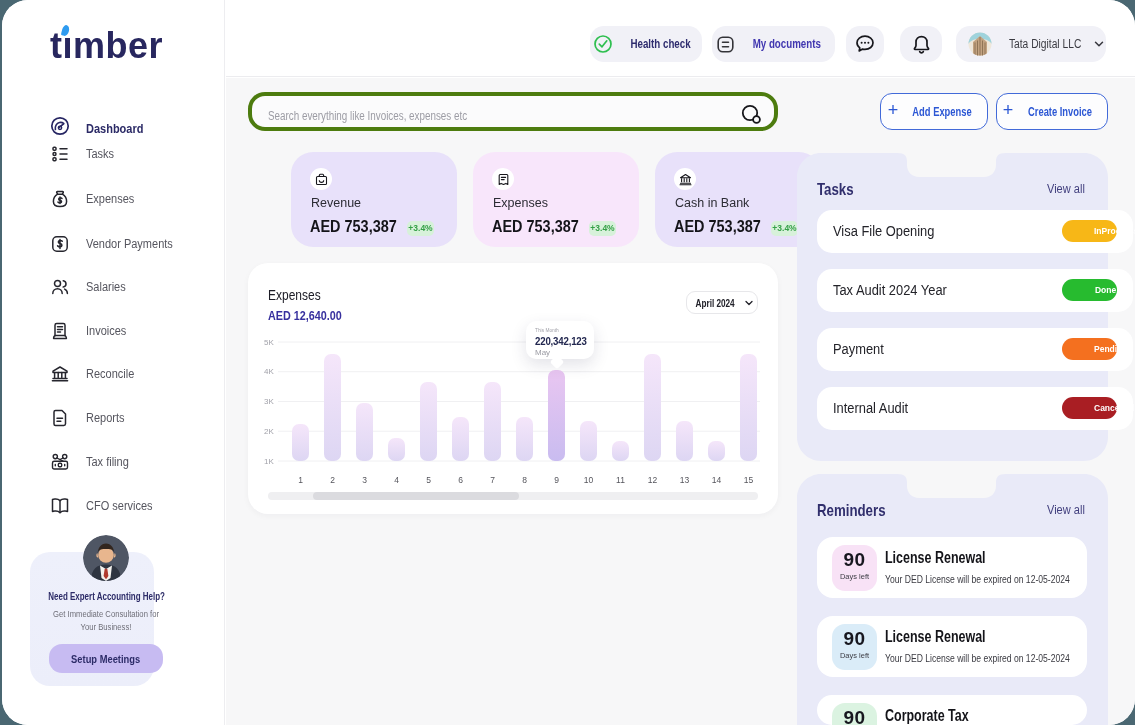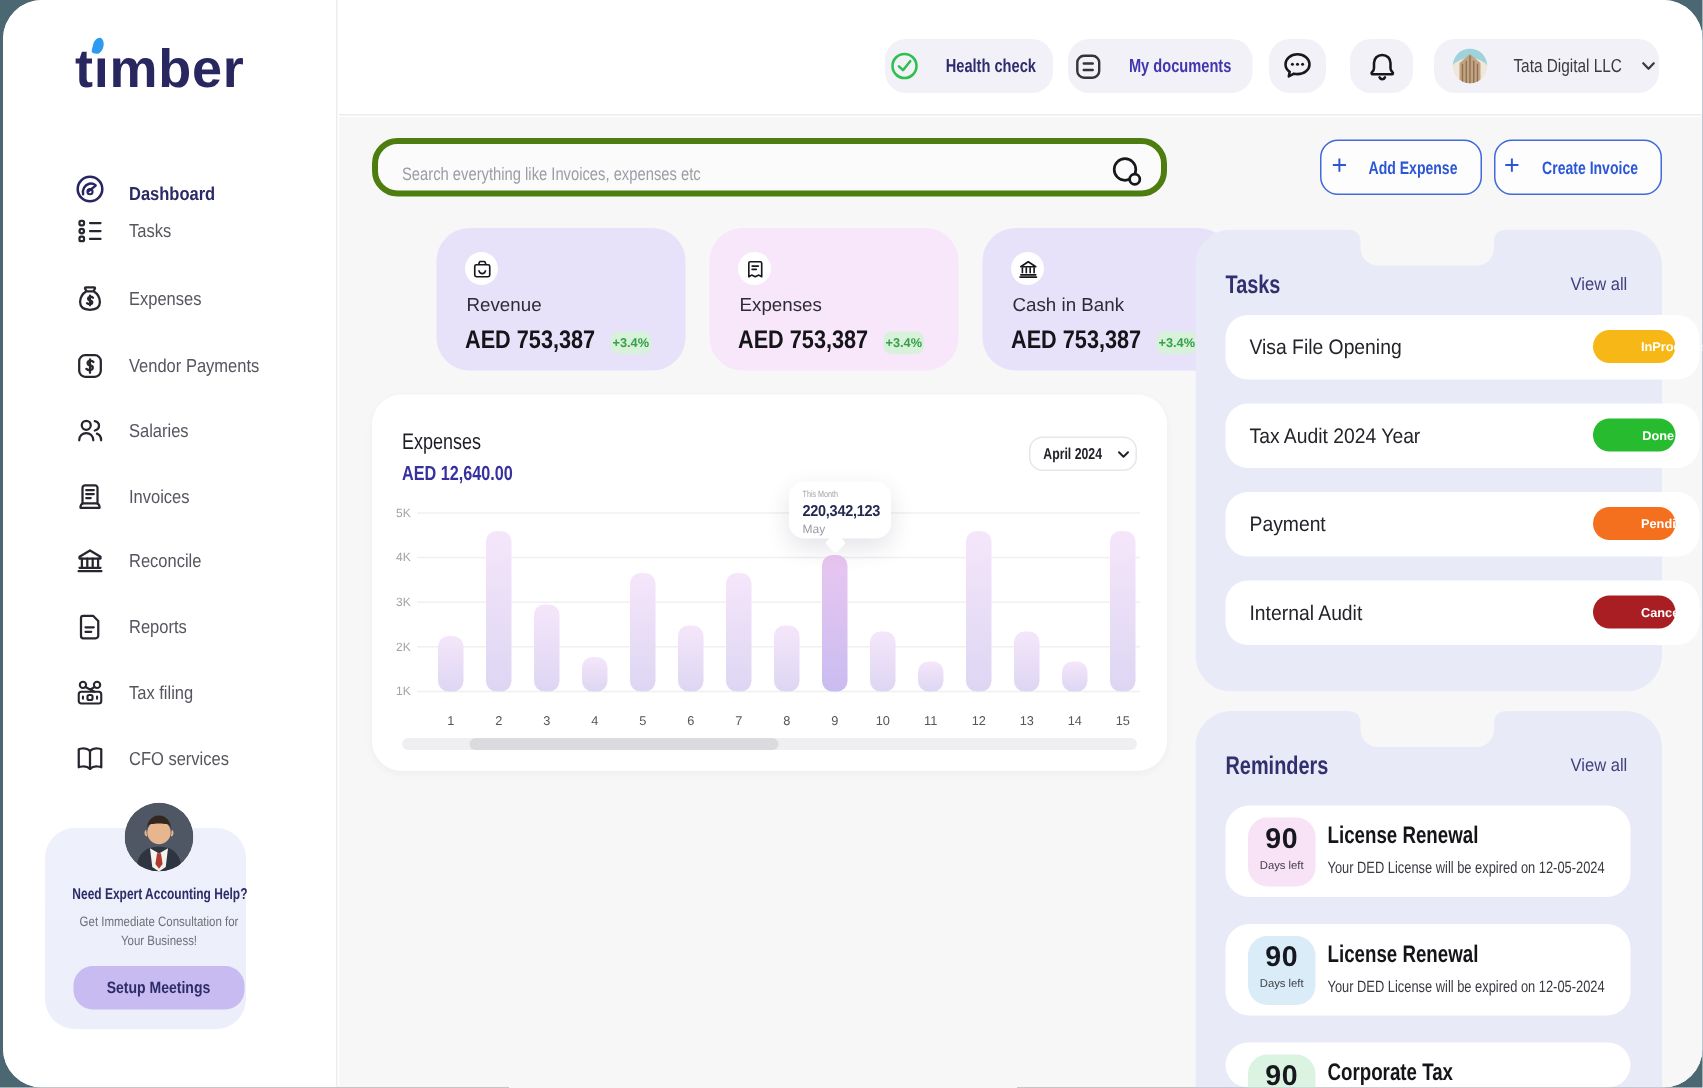--- a/index.html
+++ b/index.html
@@ -18,7 +18,7 @@
 .nav-item .lbl{margin-left:16px;font-size:12.5px;color:#55555e;white-space:nowrap;display:inline-block;transform:scaleX(0.88);transform-origin:0 50%;}
 .nav-item.active .lbl{color:#2b2a66;font-weight:700;}
 
-#helpcard{position:absolute;left:30px;top:552px;width:134px;height:134px;border-radius:20px;background:linear-gradient(180deg,#eef0fb,#eceefa);}
+#helpcard{position:absolute;left:30px;top:552px;width:124px;height:134px;border-radius:20px;background:linear-gradient(180deg,#eef0fb,#eceefa);}
 #helpavatar{position:absolute;left:83px;top:535px;width:46px;height:46px;border-radius:50%;overflow:hidden;}
 #helpcard .t1{position:absolute;left:0;top:38px;width:152px;text-align:center;font-size:10.5px;font-weight:700;color:#2d2c68;white-space:nowrap;transform:scaleX(0.76);}
 #helpcard .t2{position:absolute;left:0;top:56px;width:152px;text-align:center;font-size:9px;color:#6f6f78;line-height:12.5px;transform:scaleX(0.85);}

